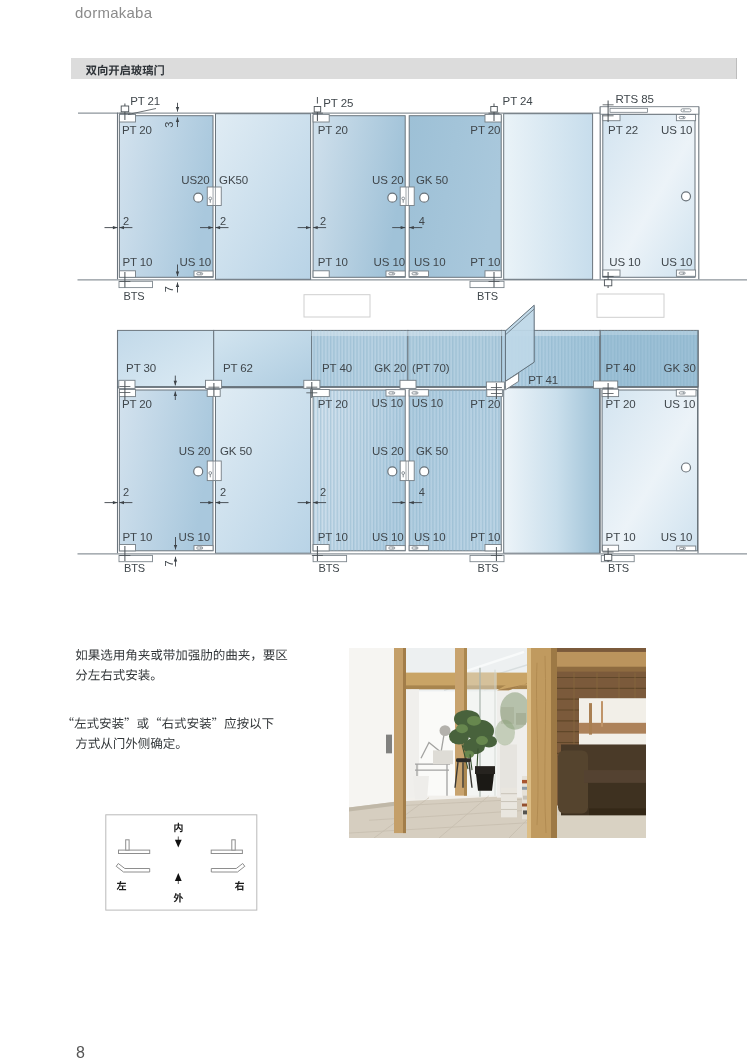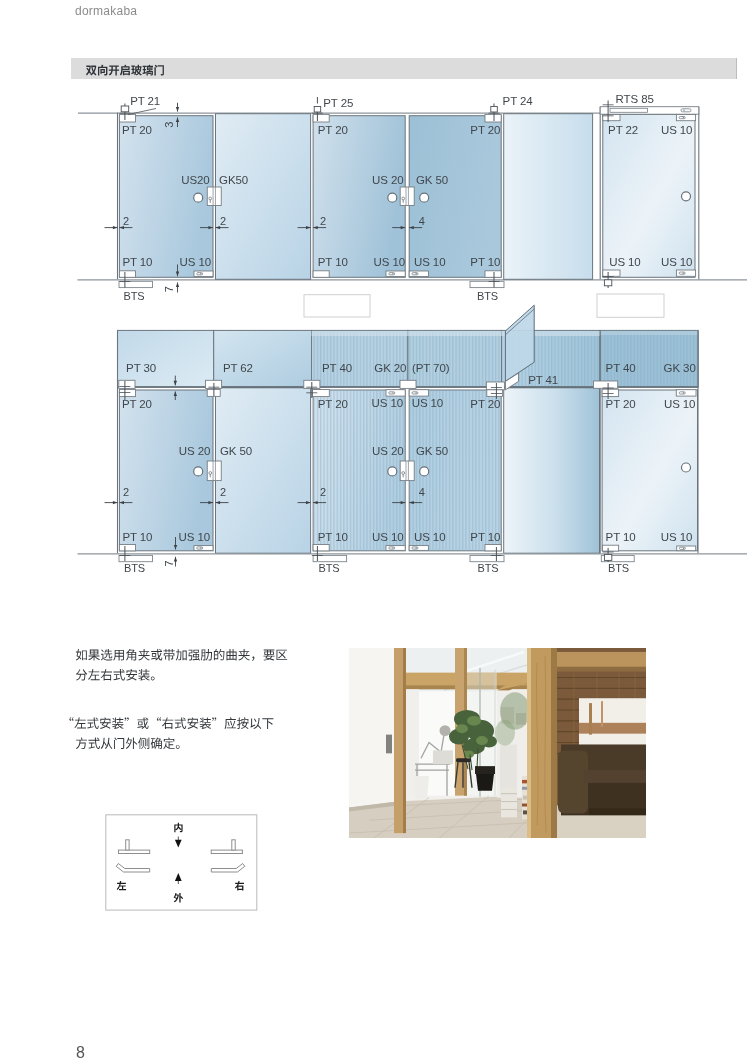--- a/index.html
+++ b/index.html
@@ -4,7 +4,7 @@
 body{width:750px;height:1061px;position:relative;font-family:"Liberation Sans",sans-serif;overflow:hidden}
 svg text{font-family:"Liberation Sans",sans-serif}
 </style></head><body>
-<div style="position:absolute;left:75px;top:4px;font-size:12px;letter-spacing:0.25px;color:#8b8b8b">dormakaba</div>
+<div style="position:absolute;left:75px;top:4px;font-size:15px;letter-spacing:0.25px;color:#8b8b8b">dormakaba</div>
 <div style="position:absolute;left:70.5px;top:57.5px;width:665px;height:21px;background:#dcdcdc;border-right:1px solid #bdbdbd"></div>
 <svg style="position:absolute;left:70.5px;top:57.5px" width="200" height="21" viewBox="0 0 200 21">
     <path d="M23.8 8.9C23.6 10.4 23.2 11.7 22.6 12.8C22.1 11.6 21.8 10.3 21.6 8.9ZM20.2 7.6V8.9H20.9L20.3 9.0C20.6 11.0 21.1 12.7 21.8 14.1C21.1 15.0 20.2 15.7 19.2 16.2C19.5 16.5 19.9 17.0 20.1 17.4C21.0 16.9 21.8 16.2 22.5 15.5C23.1 16.2 23.8 16.9 24.6 17.4C24.8 17.1 25.3 16.5 25.6 16.3C24.7 15.8 24.0 15.1 23.4 14.2C24.4 12.6 25.0 10.5 25.3 7.8L24.4 7.6L24.1 7.6ZM15.3 10.6C15.9 11.3 16.7 12.3 17.3 13.1C16.7 14.5 15.9 15.6 14.9 16.3C15.3 16.6 15.7 17.1 15.9 17.4C16.8 16.6 17.6 15.7 18.2 14.5C18.6 15.0 18.8 15.5 19.0 15.9L20.2 14.9C19.9 14.3 19.4 13.6 18.9 12.9C19.4 11.5 19.7 9.8 19.9 7.8L19.1 7.6L18.8 7.6H15.3V8.9H18.5C18.3 9.9 18.1 10.8 17.9 11.6C17.3 11.0 16.8 10.3 16.2 9.8Z M30.7 6.8C30.6 7.4 30.4 8.1 30.1 8.7H27.0V17.4H28.3V10.0H35.0V15.8C35.0 16.0 34.9 16.1 34.7 16.1C34.5 16.1 33.7 16.1 33.1 16.0C33.3 16.4 33.5 17.0 33.5 17.4C34.5 17.4 35.2 17.4 35.7 17.2C36.2 17.0 36.4 16.6 36.4 15.8V8.7H31.6C31.9 8.2 32.2 7.6 32.4 7.0ZM30.7 12.3H32.6V13.8H30.7ZM29.4 11.1V15.8H30.7V15.0H33.9V11.1Z M44.4 8.7V11.5H41.8V11.2V8.7ZM37.8 11.5V12.8H40.3C40.0 14.1 39.4 15.5 37.8 16.4C38.1 16.7 38.6 17.2 38.9 17.5C40.8 16.2 41.5 14.5 41.7 12.8H44.4V17.4H45.8V12.8H48.1V11.5H45.8V8.7H47.8V7.5H38.2V8.7H40.4V11.2V11.5Z M51.9 12.8V17.3H53.2V16.8H57.5V17.3H58.9V12.8ZM53.2 15.5V14.0H57.5V15.5ZM53.3 7.1C53.5 7.5 53.7 7.9 53.8 8.3H50.2V11.3C50.2 12.8 50.1 15.0 48.9 16.5C49.2 16.7 49.8 17.2 50.0 17.5C51.3 16.0 51.6 13.7 51.6 11.9H58.6V8.3H55.3C55.2 7.9 54.9 7.3 54.7 6.8ZM51.6 9.6H57.3V10.7H51.6Z M64.2 8.3V11.4C64.2 12.4 64.2 13.6 63.9 14.7L63.7 13.8L62.8 14.1V11.9H63.7V10.7H62.8V8.7H63.9V7.5H60.3V8.7H61.5V10.7H60.4V11.9H61.5V14.6C61.0 14.7 60.6 14.9 60.2 15.0L60.5 16.3L63.8 15.0C63.6 15.6 63.3 16.0 63.0 16.5C63.3 16.6 63.8 17.1 64.0 17.3C65.0 16.2 65.3 14.4 65.5 12.9C65.8 13.8 66.3 14.5 66.8 15.2C66.2 15.7 65.5 16.1 64.7 16.3C65.0 16.6 65.3 17.1 65.4 17.4C66.3 17.1 67.0 16.6 67.7 16.1C68.3 16.6 69.1 17.1 70.0 17.4C70.2 17.0 70.6 16.4 70.9 16.2C70.0 15.9 69.3 15.6 68.6 15.1C69.4 14.2 70.0 13.0 70.3 11.4L69.5 11.1L69.3 11.2H68.0V9.6H69.1C69.0 10.0 68.9 10.4 68.8 10.7L70.0 11.0C70.2 10.3 70.5 9.4 70.7 8.5L69.7 8.3L69.5 8.3H68.0V6.8H66.7V8.3ZM66.7 9.6V11.2H65.5V9.6ZM68.8 12.3C68.5 13.1 68.1 13.7 67.7 14.3C67.2 13.7 66.8 13.1 66.5 12.3Z M77.6 7.0 77.9 7.7H75.4V8.9H82.0V7.7H79.3C79.1 7.4 79.0 7.0 78.8 6.7ZM77.3 16.2C77.4 16.1 77.8 16.0 79.6 15.8L79.7 16.2L80.5 15.9C80.4 15.5 80.1 14.7 79.8 14.2L79.1 14.4L79.3 14.9L78.2 15.1C78.4 14.8 78.5 14.4 78.7 14.1H80.6V16.2C80.6 16.3 80.6 16.4 80.4 16.4C80.3 16.4 79.8 16.4 79.3 16.4C79.4 16.6 79.6 17.1 79.7 17.4C80.4 17.4 81.0 17.3 81.4 17.2C81.8 17.0 81.9 16.8 81.9 16.2V12.9H79.2L79.4 12.3H81.5V9.1H80.3V11.3H77.7C78.0 11.1 78.4 10.9 78.7 10.6C79.1 10.8 79.4 11.0 79.6 11.2L80.2 10.7C80.0 10.5 79.7 10.3 79.3 10.0C79.6 9.8 79.9 9.5 80.1 9.3L79.3 8.9C79.1 9.2 78.9 9.4 78.6 9.6L77.8 9.0L77.2 9.5L78.0 10.1C77.7 10.3 77.4 10.5 77.0 10.7V9.1H75.9V12.3H78.2L78.0 12.9H75.5V17.4H76.8V14.1H77.6L77.4 14.5C77.2 14.9 77.1 15.1 76.9 15.2C77.0 15.5 77.2 16.0 77.3 16.2ZM77.6 11.3H77.0V10.7C77.2 10.9 77.5 11.2 77.6 11.3ZM71.4 14.8 71.7 16.0C72.7 15.8 74.0 15.5 75.3 15.2L75.2 14.0L74.0 14.3V12.2H75.0V11.0H74.0V8.9H75.1V7.7H71.6V8.9H72.8V11.0H71.7V12.2H72.8V14.5Z M83.7 7.4C84.3 8.1 85.0 9.0 85.4 9.6L86.5 8.8C86.1 8.3 85.4 7.4 84.8 6.7ZM83.4 9.3V17.4H84.8V9.3ZM86.6 7.2V8.5H91.6V15.9C91.6 16.1 91.5 16.2 91.3 16.2C91.0 16.2 90.3 16.2 89.6 16.1C89.8 16.5 90.0 17.0 90.1 17.4C91.1 17.4 91.8 17.4 92.3 17.2C92.8 17.0 92.9 16.6 92.9 15.9V7.2Z" fill="#2e3338"></path>

